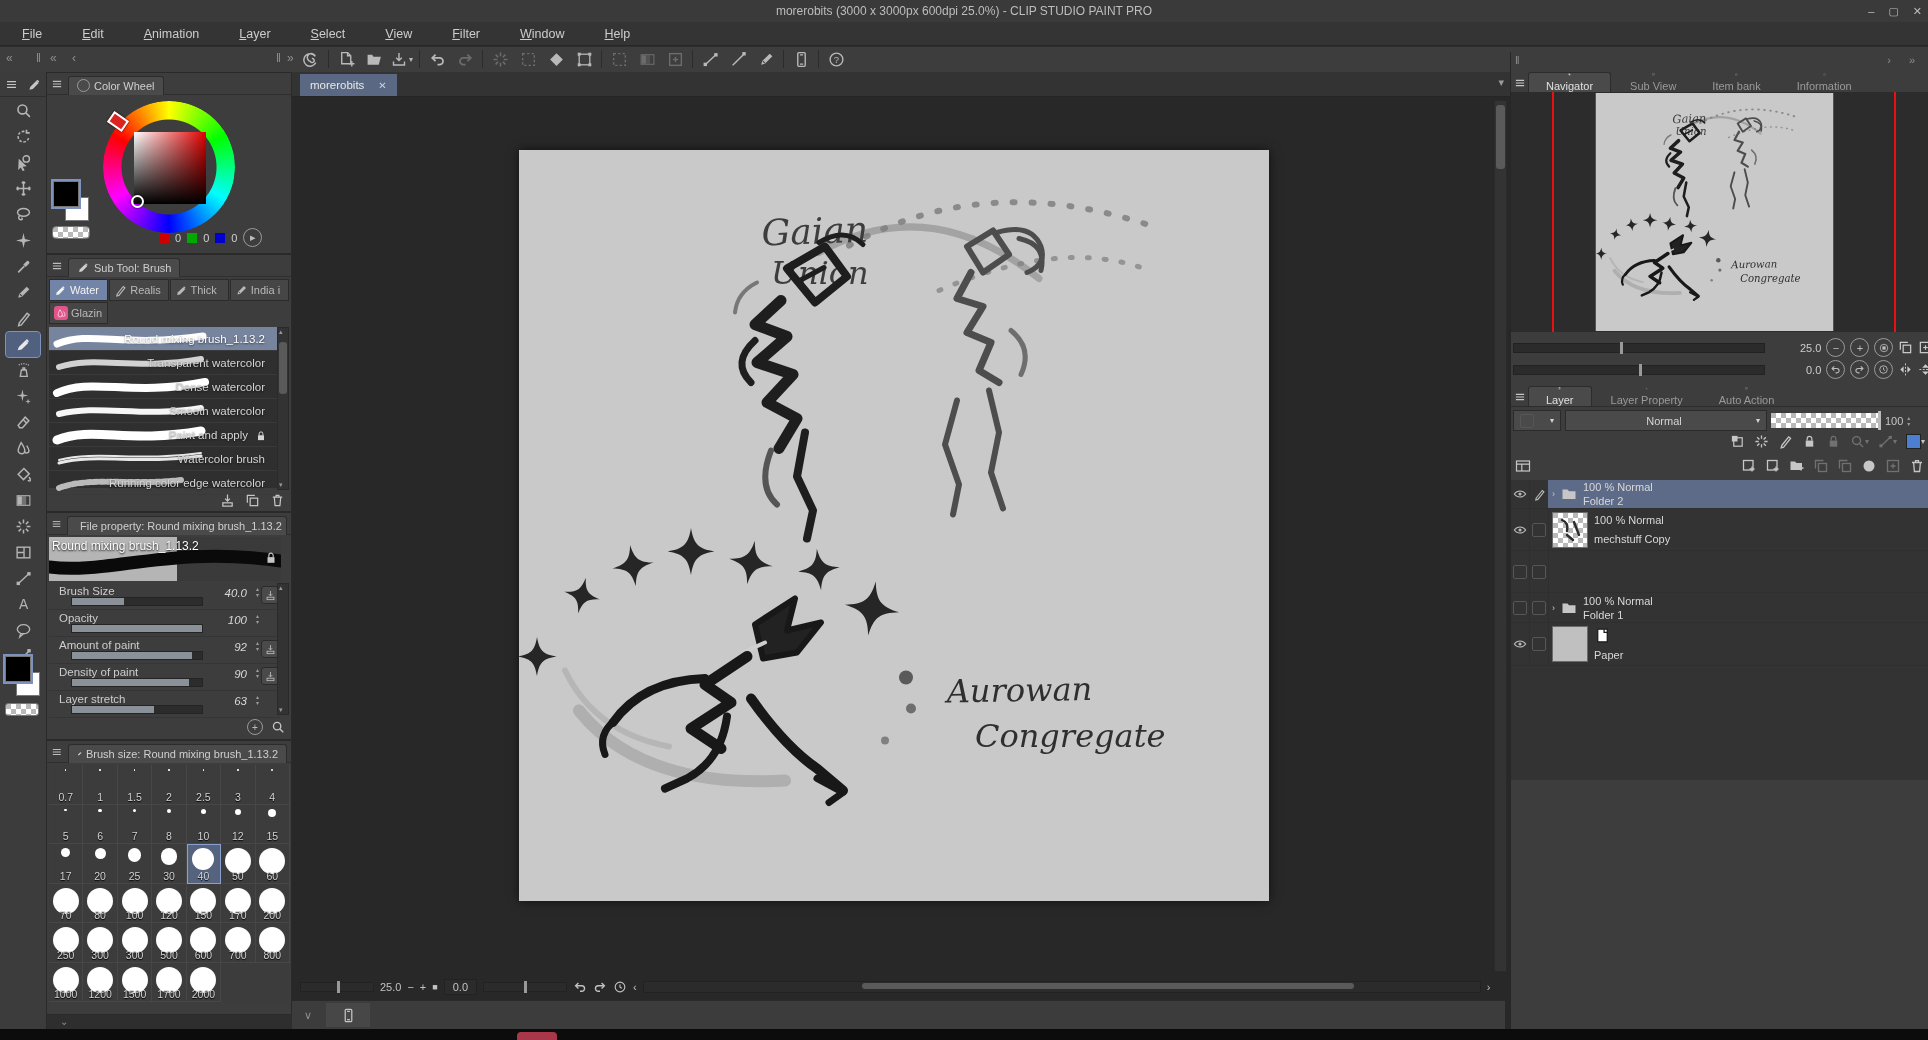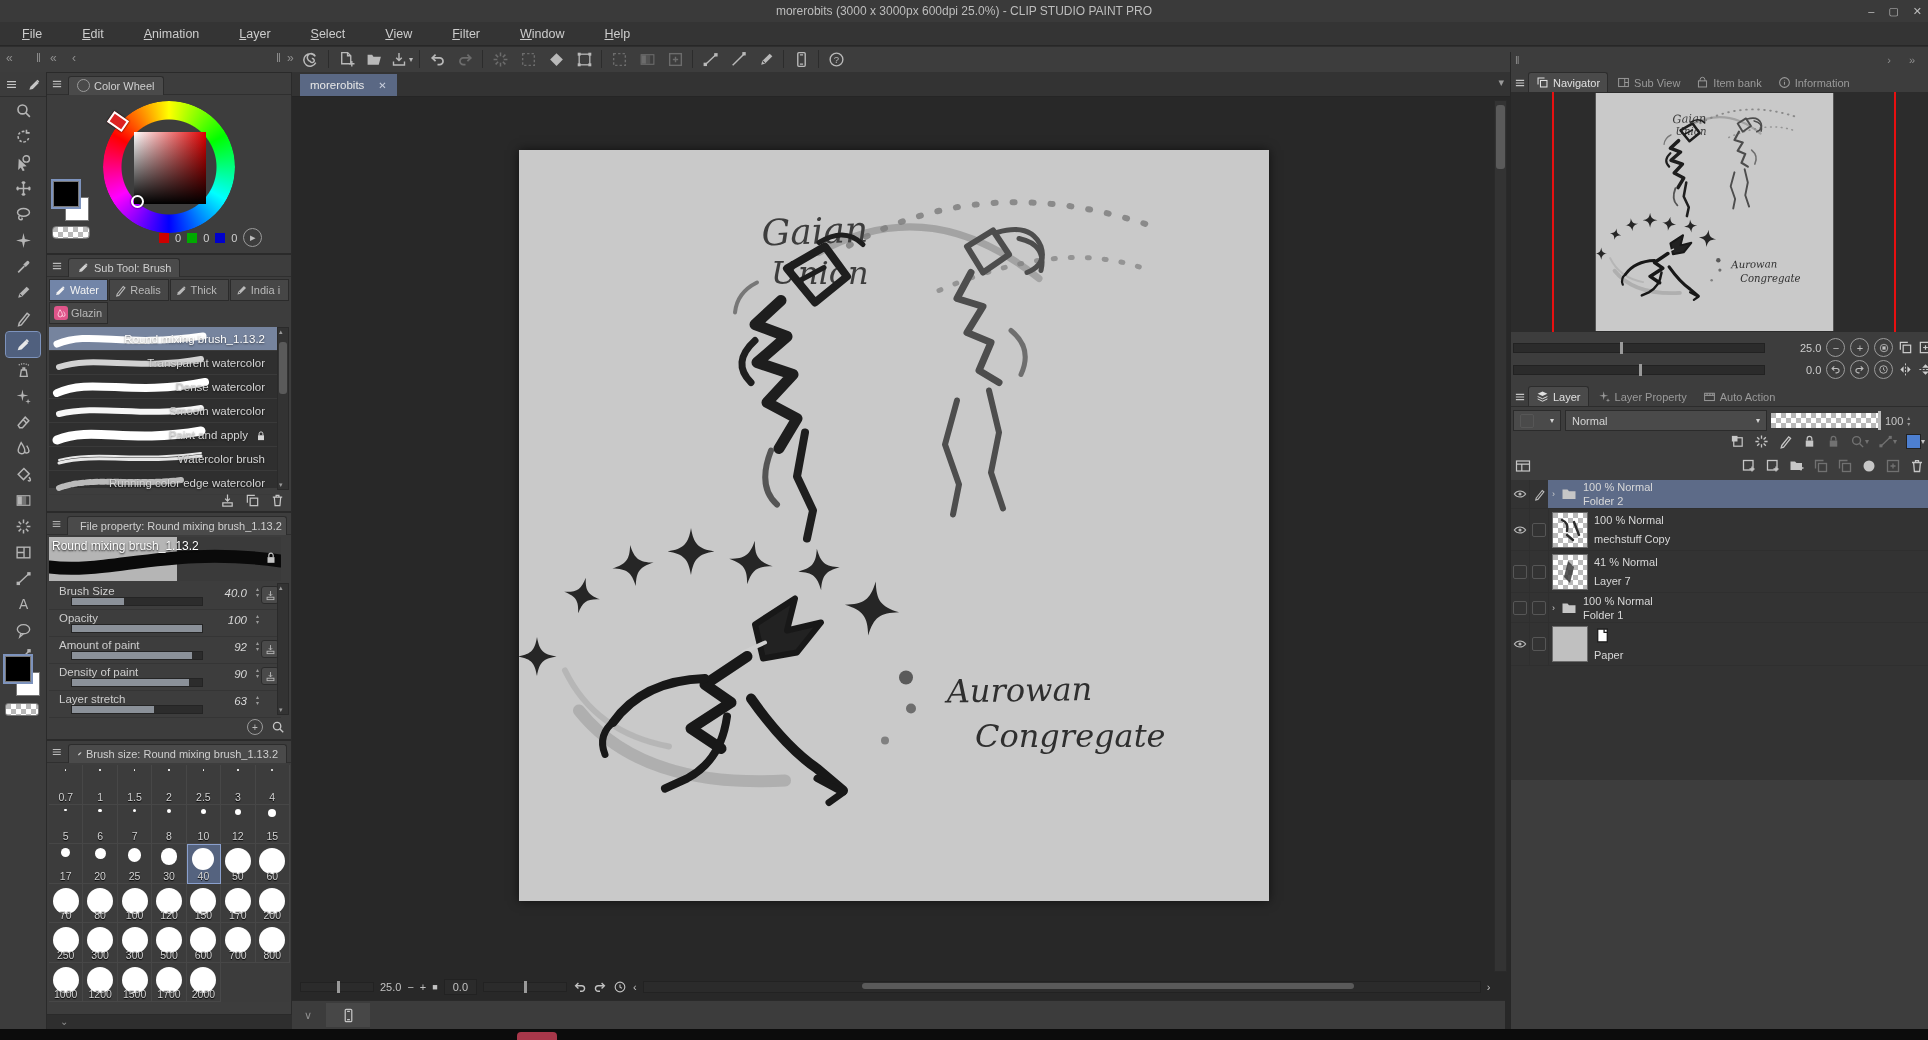--- a/index.html
+++ b/index.html
@@ -74,7 +74,7 @@
   .bthumb{position:absolute;top:-2px;width:3px;height:12px;background:#9a9a9a;}
   
   .rdock{left:1510px;top:52px;width:418px;height:978px;background:#3d3d3d;border-left:1px solid #272727;}
-  .rtab{height:19px;display:flex;align-items:center;gap:4px;padding:0 7px;font-size:11px;border-radius:3px 3px 0 0;color:#9a9a9a;}
+  .rtab{height:19px;display:flex;align-items:center;gap:4px;padding:0 17px;font-size:11px;border-radius:3px 3px 0 0;color:#9a9a9a;flex-direction:column;}
   .rtab.sel{background:#4a4a4a;border:1px solid #2c2c2c;border-bottom:none;color:#e0e0e0;}
   .navcontent{background:#2c2c2c;}
   .redline{position:absolute;top:0;width:2px;height:100%;background:#e81010;}

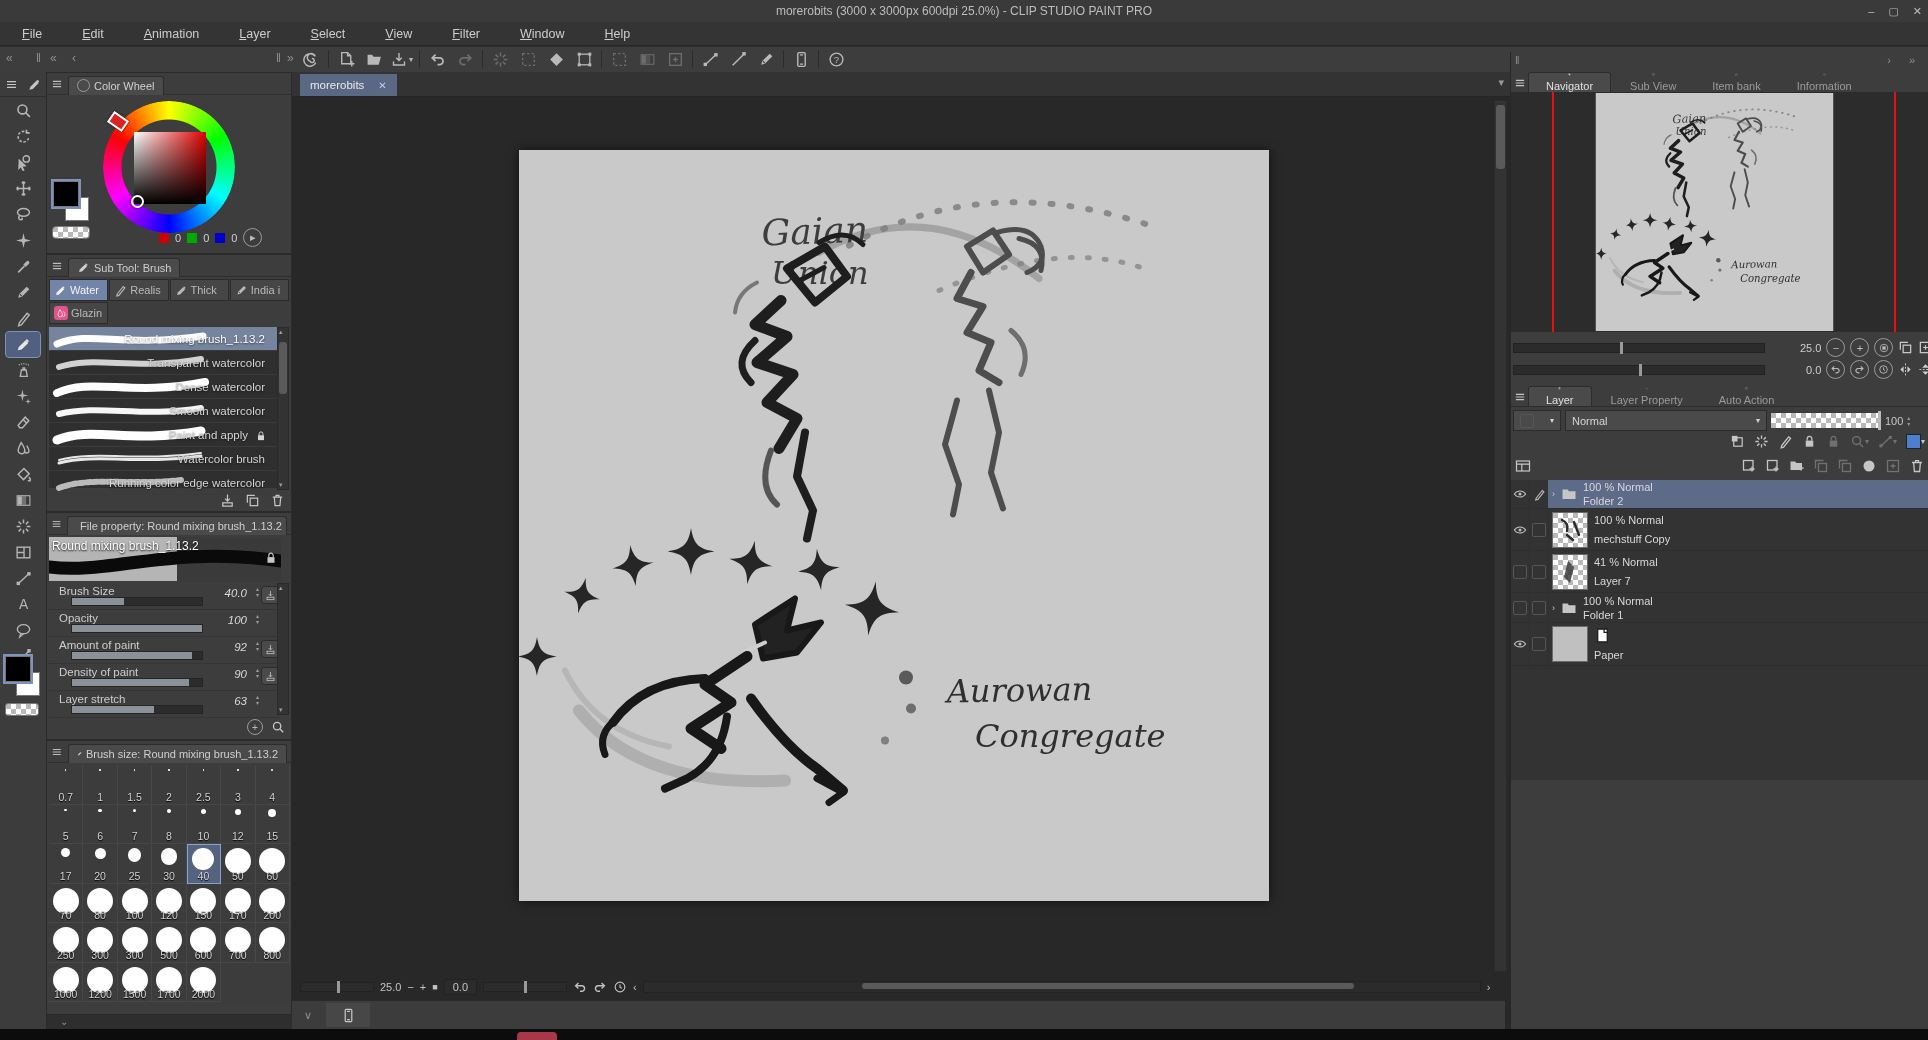--- a/index.html
+++ b/index.html
@@ -1284,7 +1284,7 @@
             <span style="font-size:8px">▾</span>
           </div>
         <div class="lselect" style="width:188px">
-            <span style="flex:1;">Normal</span>
+            <span style="flex:1;text-align:center">Normal</span>
             <span style="font-size:8px">▾</span>
           </div>
         <div class="checker" style="width:110px;height:15px;position:relative">

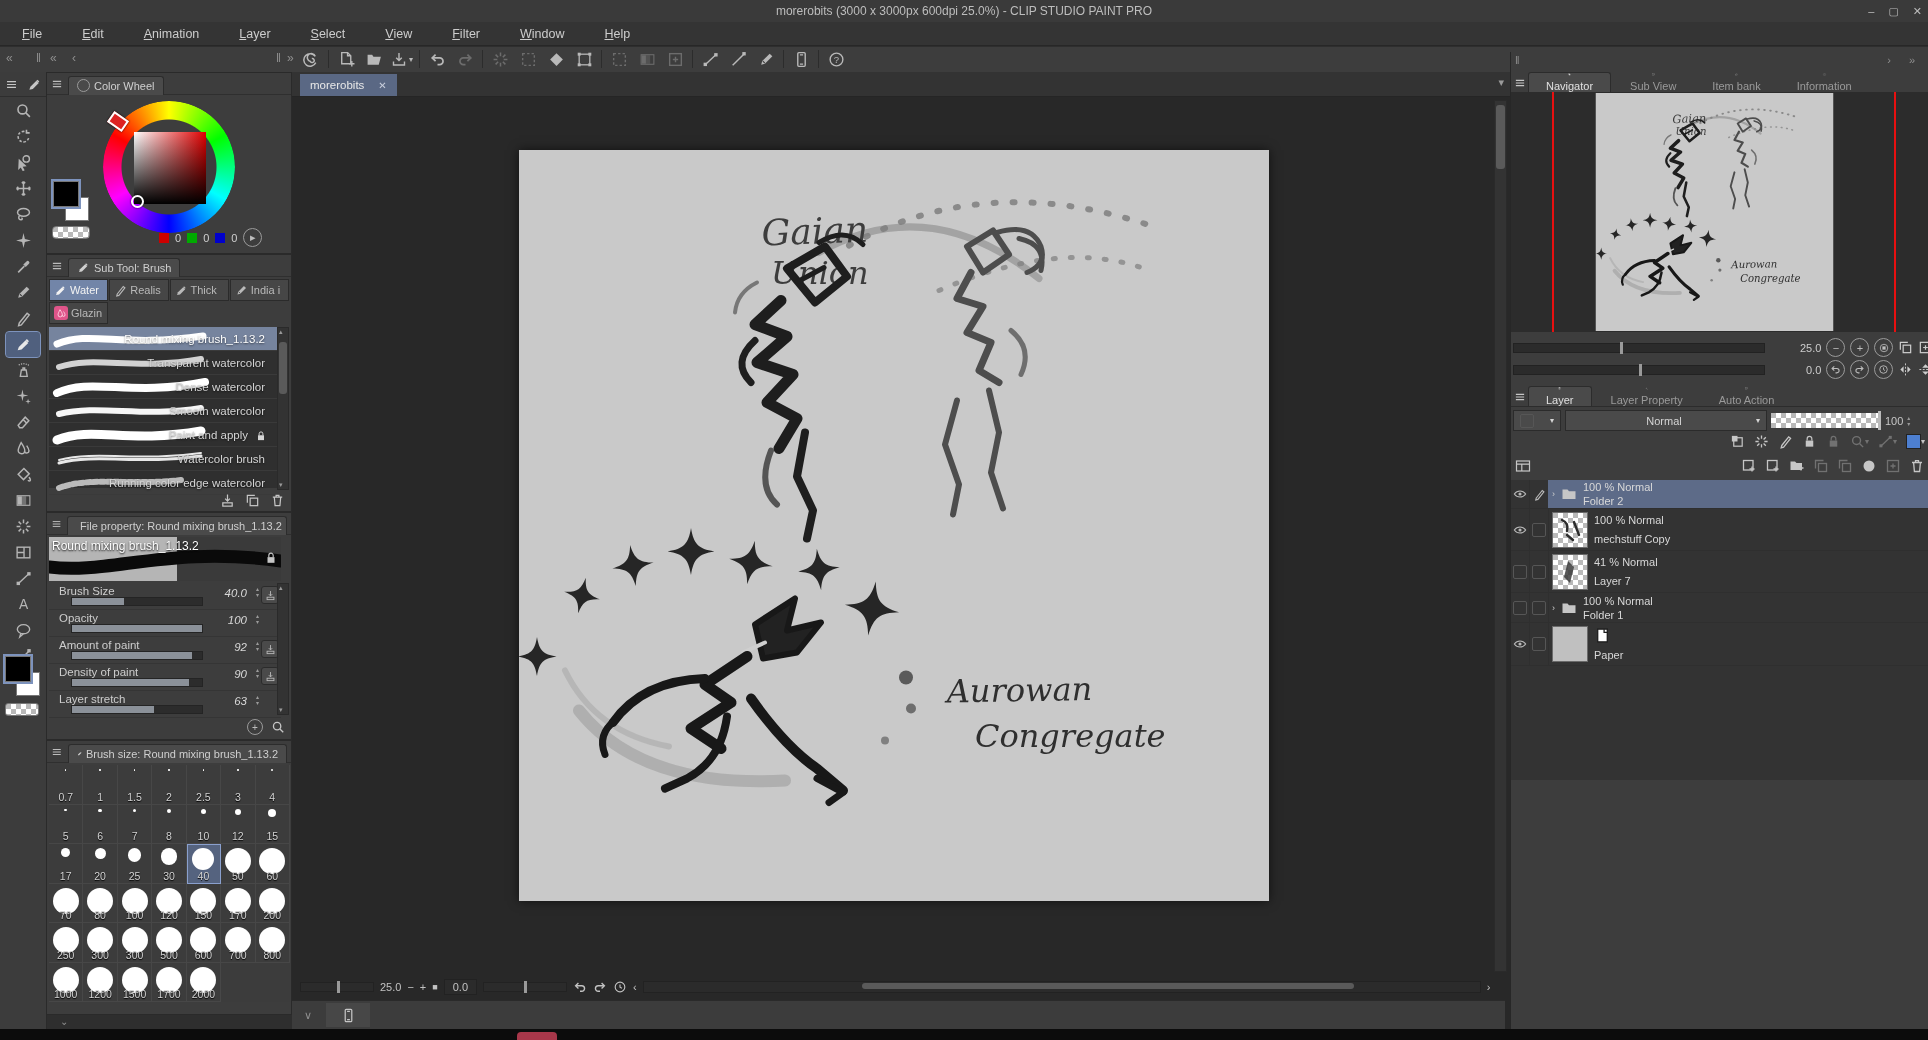--- a/index.html
+++ b/index.html
@@ -1405,15 +1405,6 @@
                 <span class="emptybox"></span>
               </span>
             </div>
-          <div class="lmain">
-            <span class="lthumb checker"><svg viewBox="0 0 34 34" width="34" height="34">
-                  <path d="M15 6l6 6-4 16-6-6z" fill="#3a3a3a" opacity=".85"></path>
-                </svg></span>
-            <span class="ltext">
-                <span>41 % Normal</span>
-                <span style="margin-top:5px">Layer 7</span>
-              </span>
-          </div>
         </div>
         <div class="lrow" style="top:113px;height:30px">
           <div class="cols">

